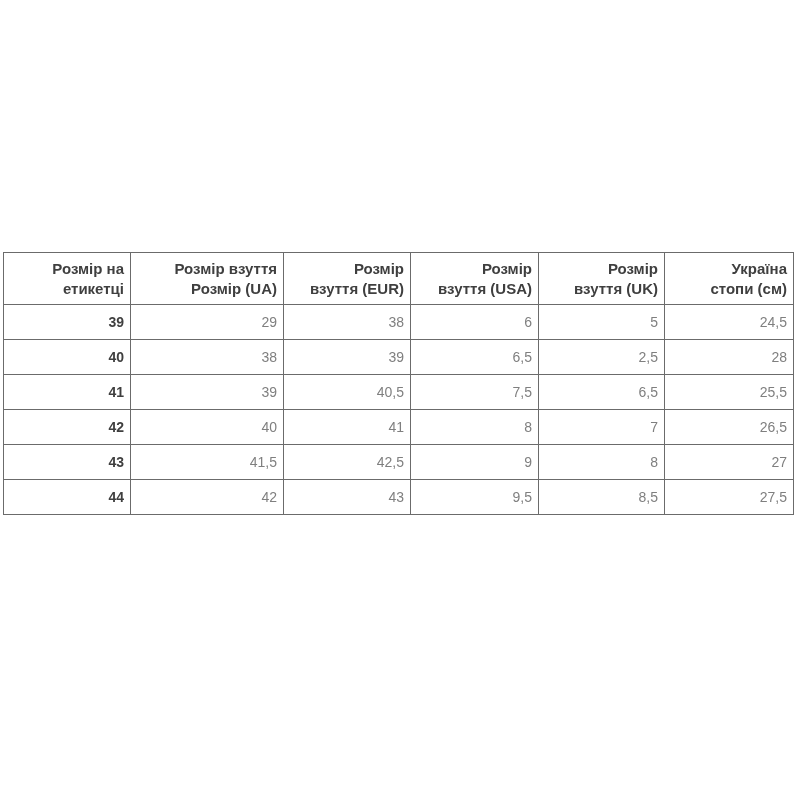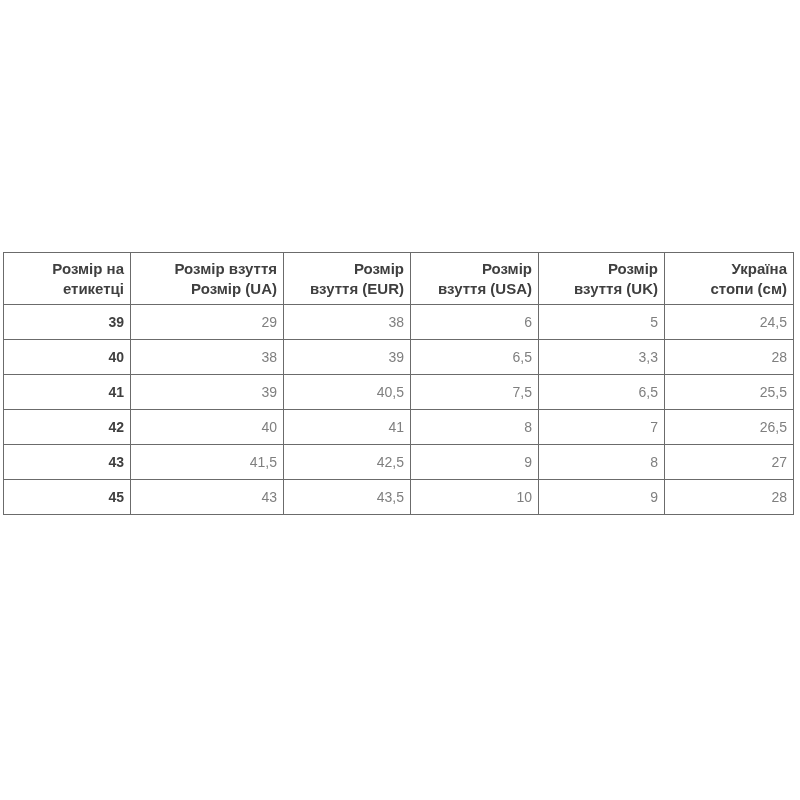--- a/index.html
+++ b/index.html
@@ -111,7 +111,7 @@
           <td>38</td>
           <td>39</td>
           <td>6,5</td>
-          <td>3,3</td>
+          <td>2,5</td>
           <td>28</td>
         </tr>
         <tr>

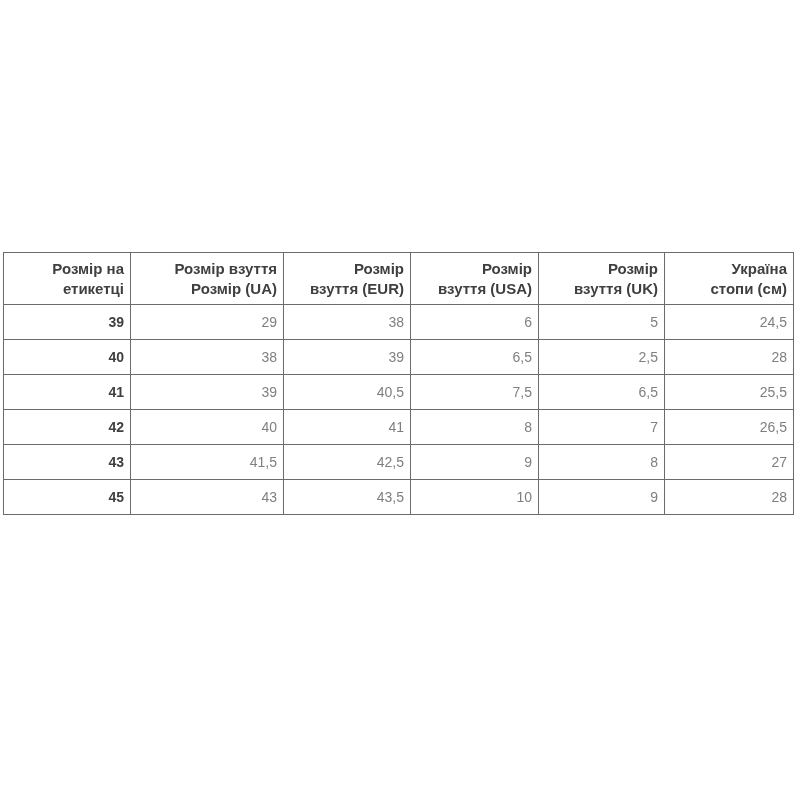--- a/index.html
+++ b/index.html
@@ -139,6 +139,14 @@
           <td>27</td>
         </tr>
         <tr>
+          <td class="row-label">44</td>
+          <td>42</td>
+          <td>43</td>
+          <td>9,5</td>
+          <td>8,5</td>
+          <td>27,5</td>
+        </tr>
+        <tr>
           <td class="row-label">45</td>
           <td>43</td>
           <td>43,5</td>

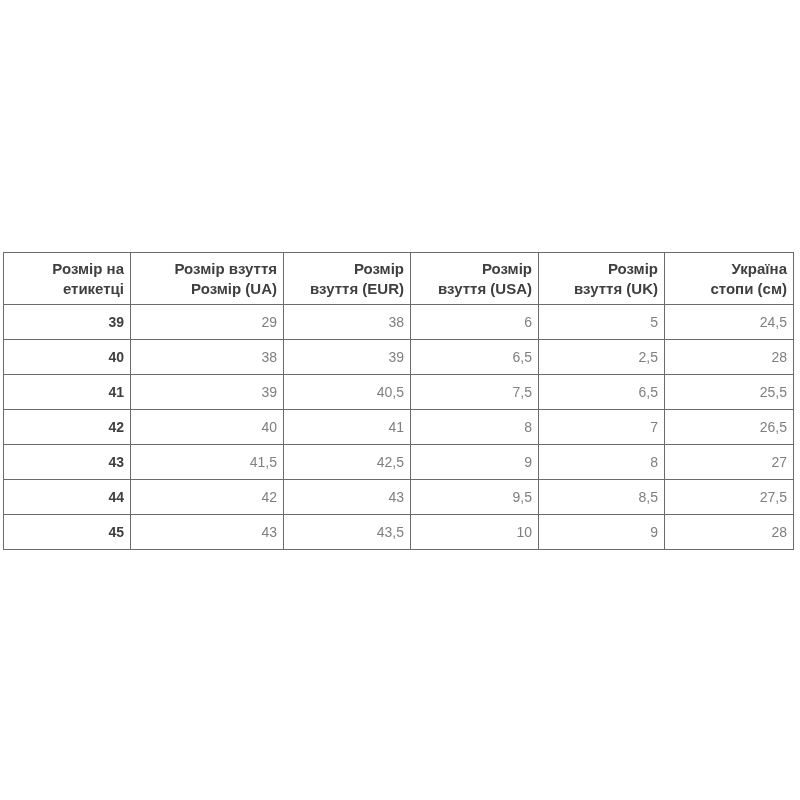--- a/index.html
+++ b/index.html
@@ -146,14 +146,6 @@
           <td>8,5</td>
           <td>27,5</td>
         </tr>
-        <tr>
-          <td class="row-label">45</td>
-          <td>43</td>
-          <td>43,5</td>
-          <td>10</td>
-          <td>9</td>
-          <td>28</td>
-        </tr>
       </tbody>
     </table>
   </div>

